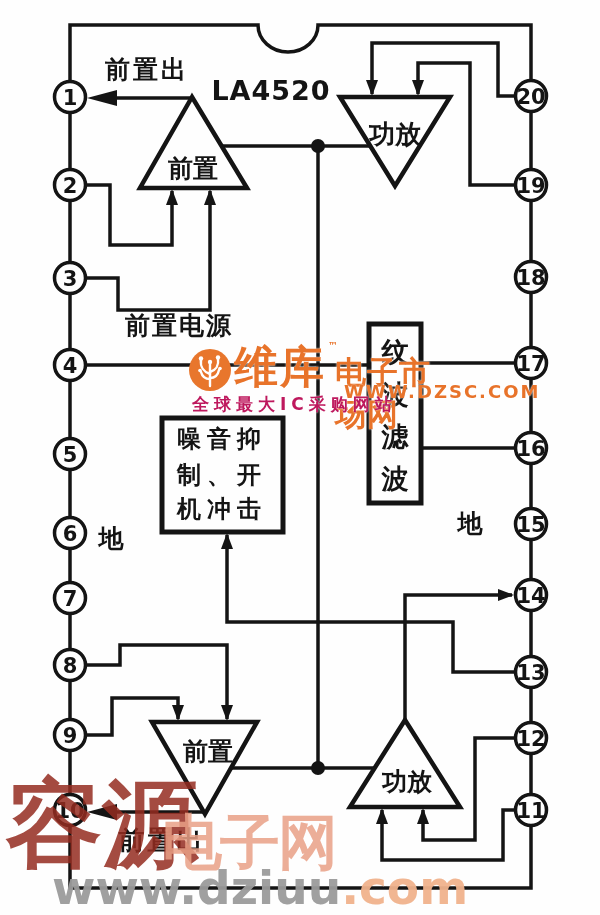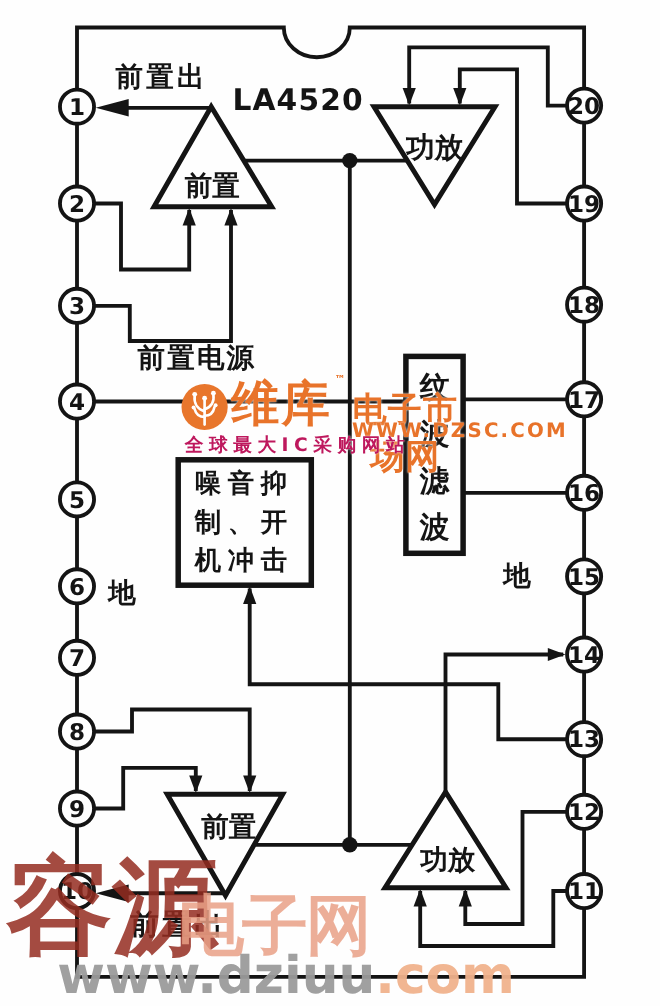--- a/index.html
+++ b/index.html
@@ -16,7 +16,7 @@
   .arr{fill:#141414;stroke:none;}
   .lbl{fill:#141414;font-weight:bold;}
   
-  .wm-weiku{position:absolute;left:164px;top:342px;width:262px;height:70px;pointer-events:none;text-align:center;}
+  .wm-weiku{position:absolute;left:188px;top:342px;width:262px;height:70px;pointer-events:none;}
   .wk-logo{position:absolute;left:0;top:6px;}
   .wk-name{position:absolute;left:46px;top:-4px;font-size:44px;font-weight:bold;color:#e8732a;
            letter-spacing:2px;text-shadow:0 0 2px #fff;}

